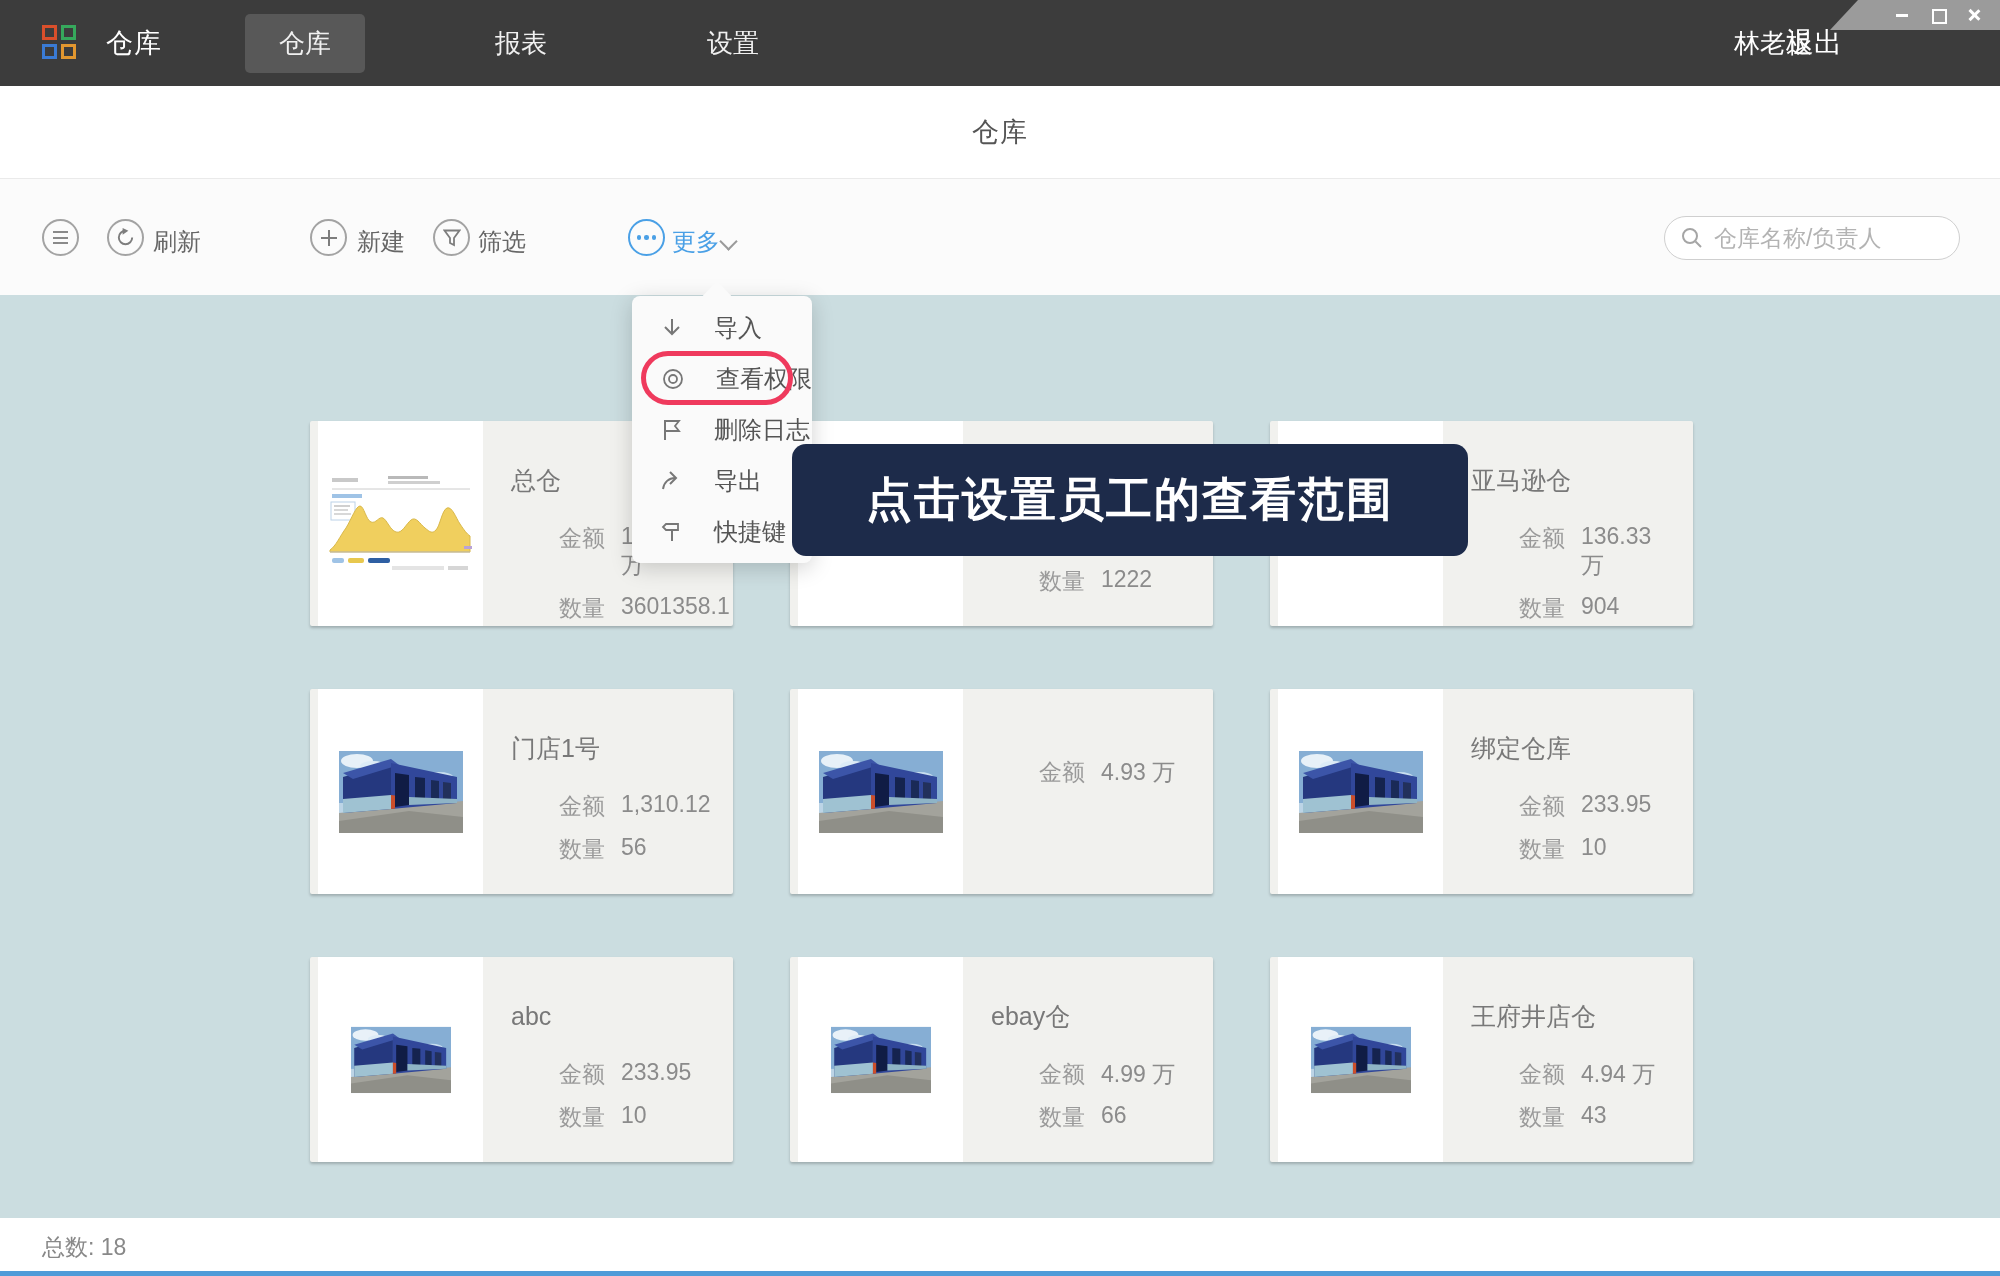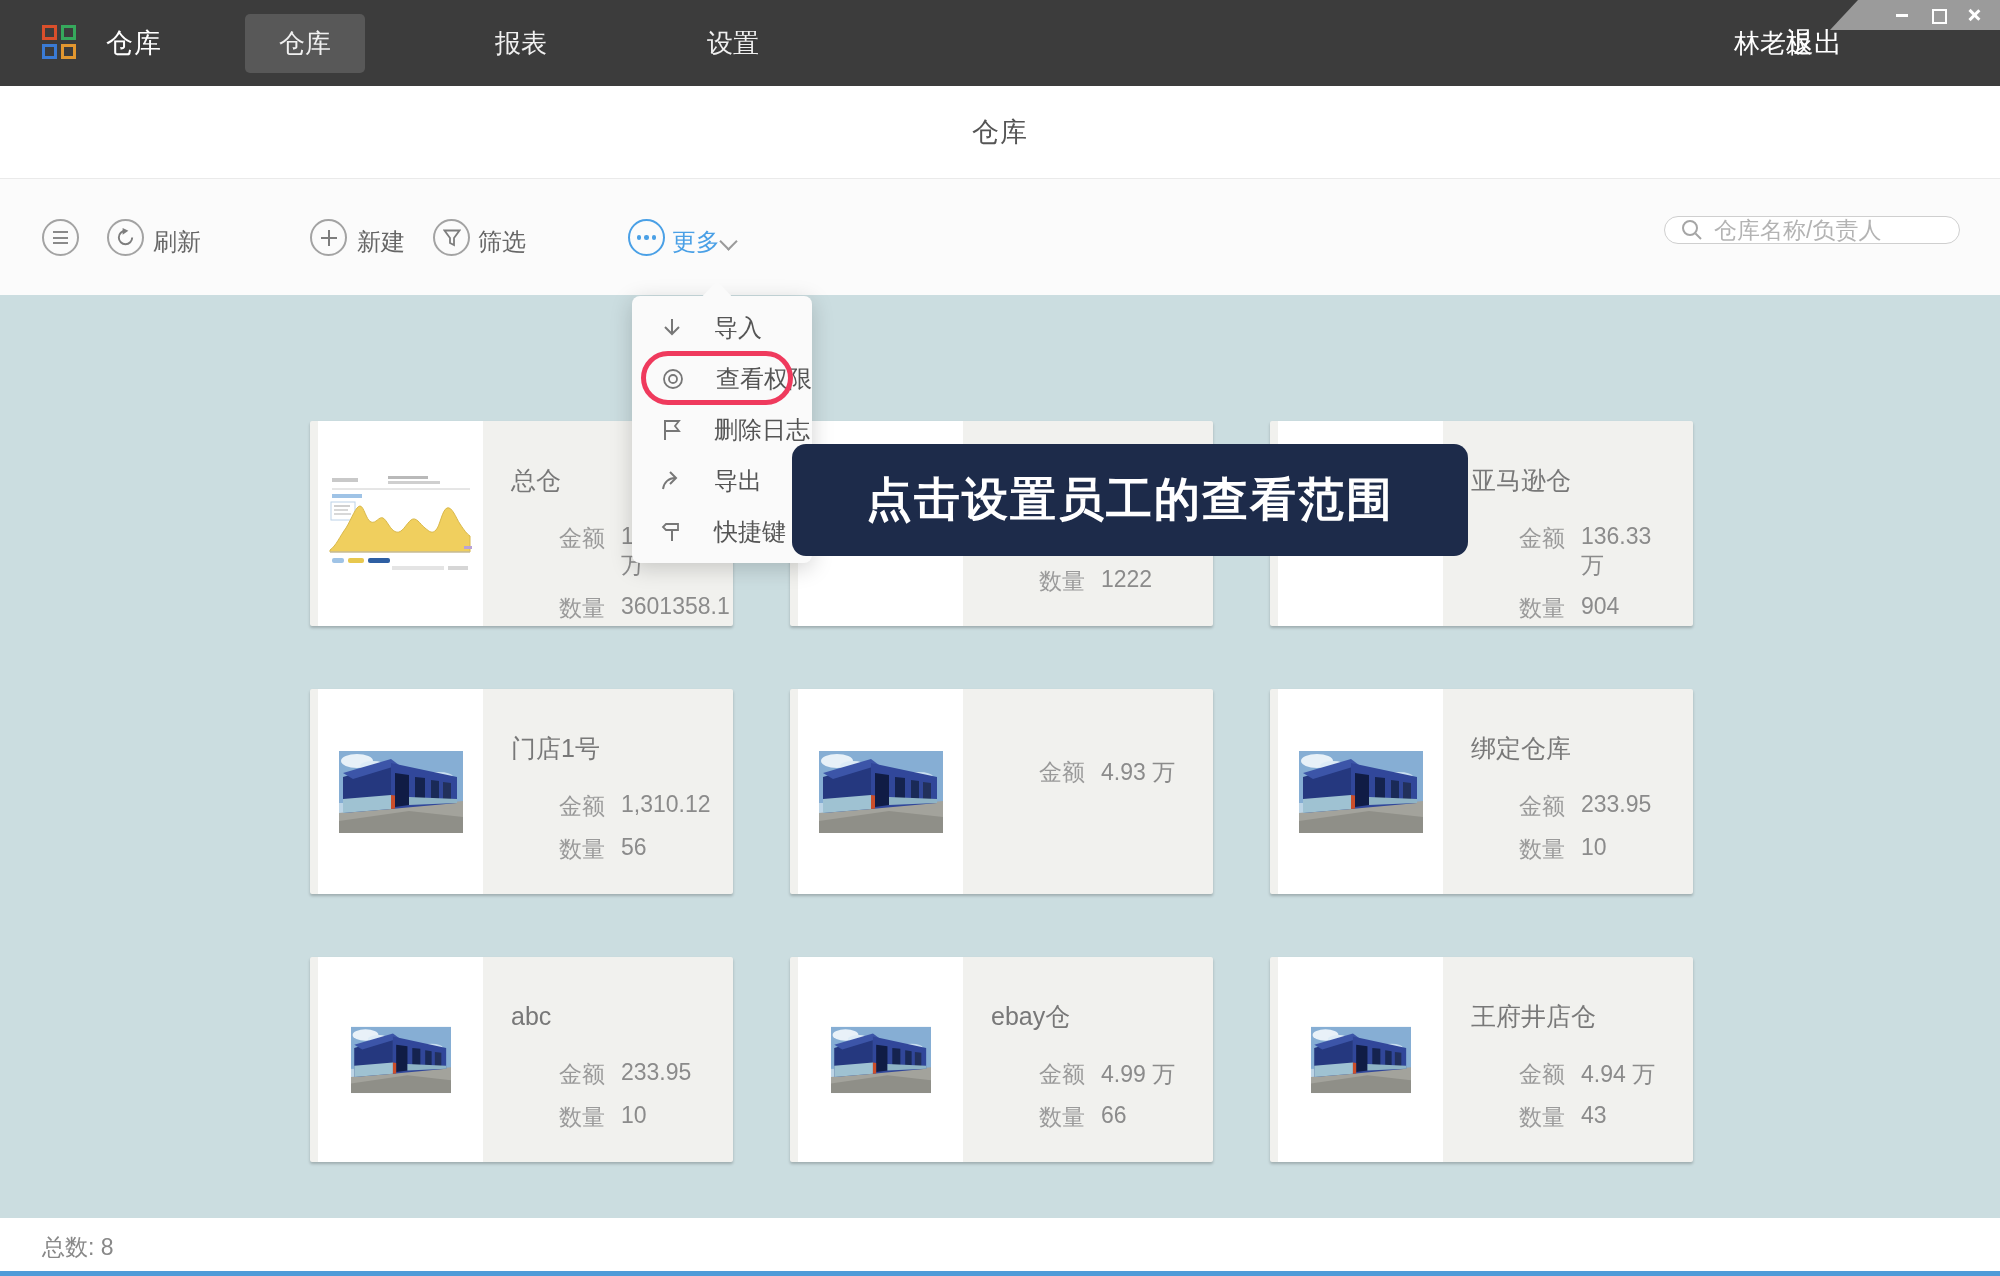--- a/index.html
+++ b/index.html
@@ -47,7 +47,7 @@
   .dots i { width:4.5px; height:4.5px; border-radius:50%; background:#4aa0e6; }
   .more-label { color:#4aa0e6; }
   .chev { position:absolute; left:722px; top:56px; width:13px; height:13px; border-right:2.5px solid #9a9a9a; border-bottom:2.5px solid #9a9a9a; transform:rotate(45deg); }
-  .search-box { position:absolute; top:37px; right:40px; width:296px; height:28px; border:1.5px solid #cfcfcf; border-radius:22px; background:#fff; display:flex; align-items:center; padding-left:15px; }
+  .search-box { position:absolute; top:37px; right:40px; width:296px; height:44px; border:1.5px solid #cfcfcf; border-radius:22px; background:#fff; display:flex; align-items:center; padding-left:15px; }
   .search-box .ph { color:#b3b3b3; font-size:23px; margin-left:10px; }
 
   

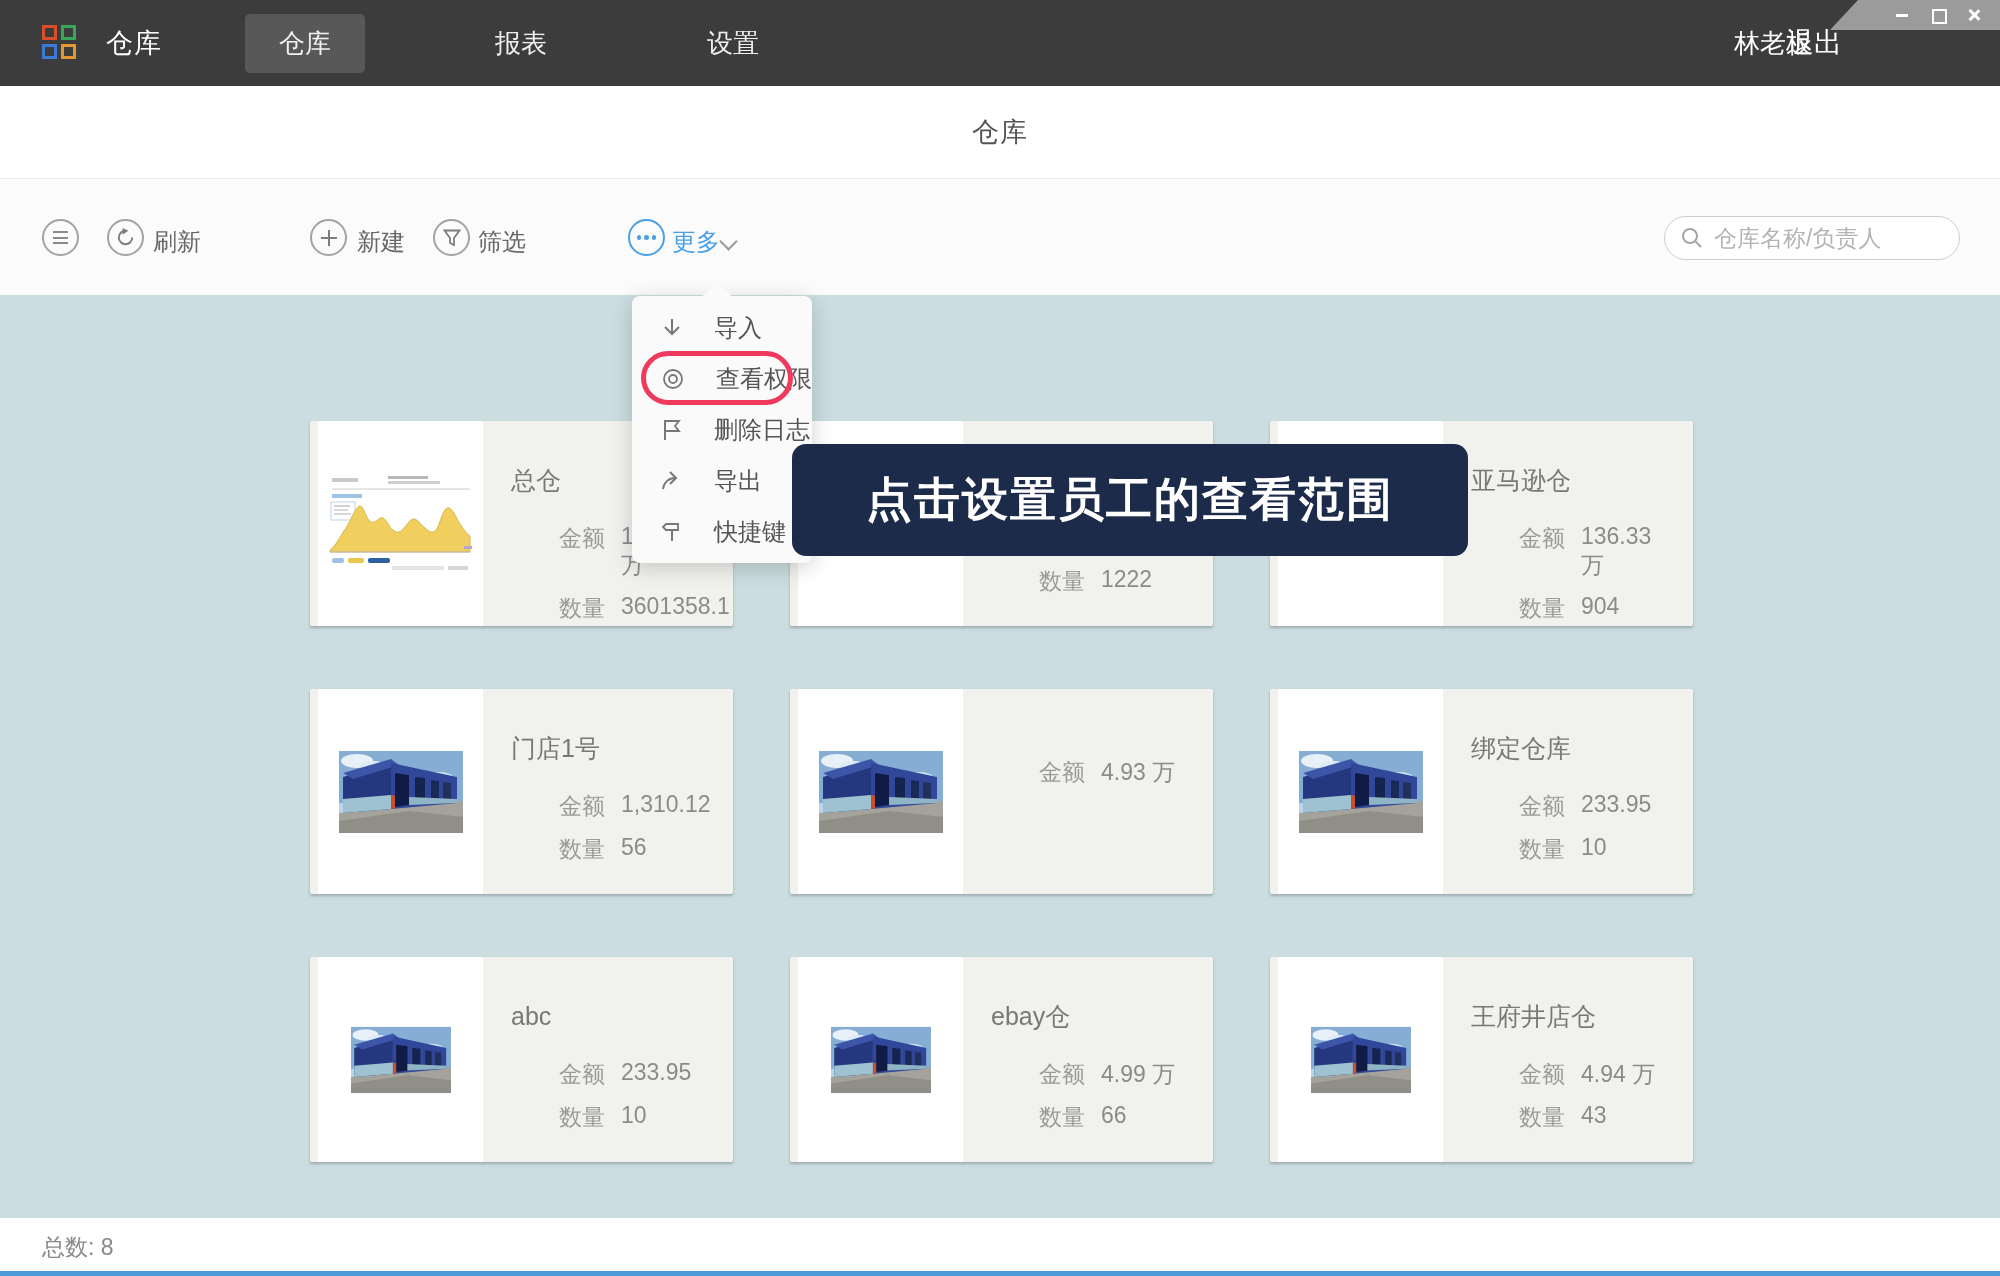--- a/index.html
+++ b/index.html
@@ -375,7 +375,7 @@
 </div>
 
 <div class="footer">
-  <div class="footer-total">总数: 8</div>
+  <div class="footer-total">总数: 18</div>
   <div class="bottom-line"></div>
 </div>
 

